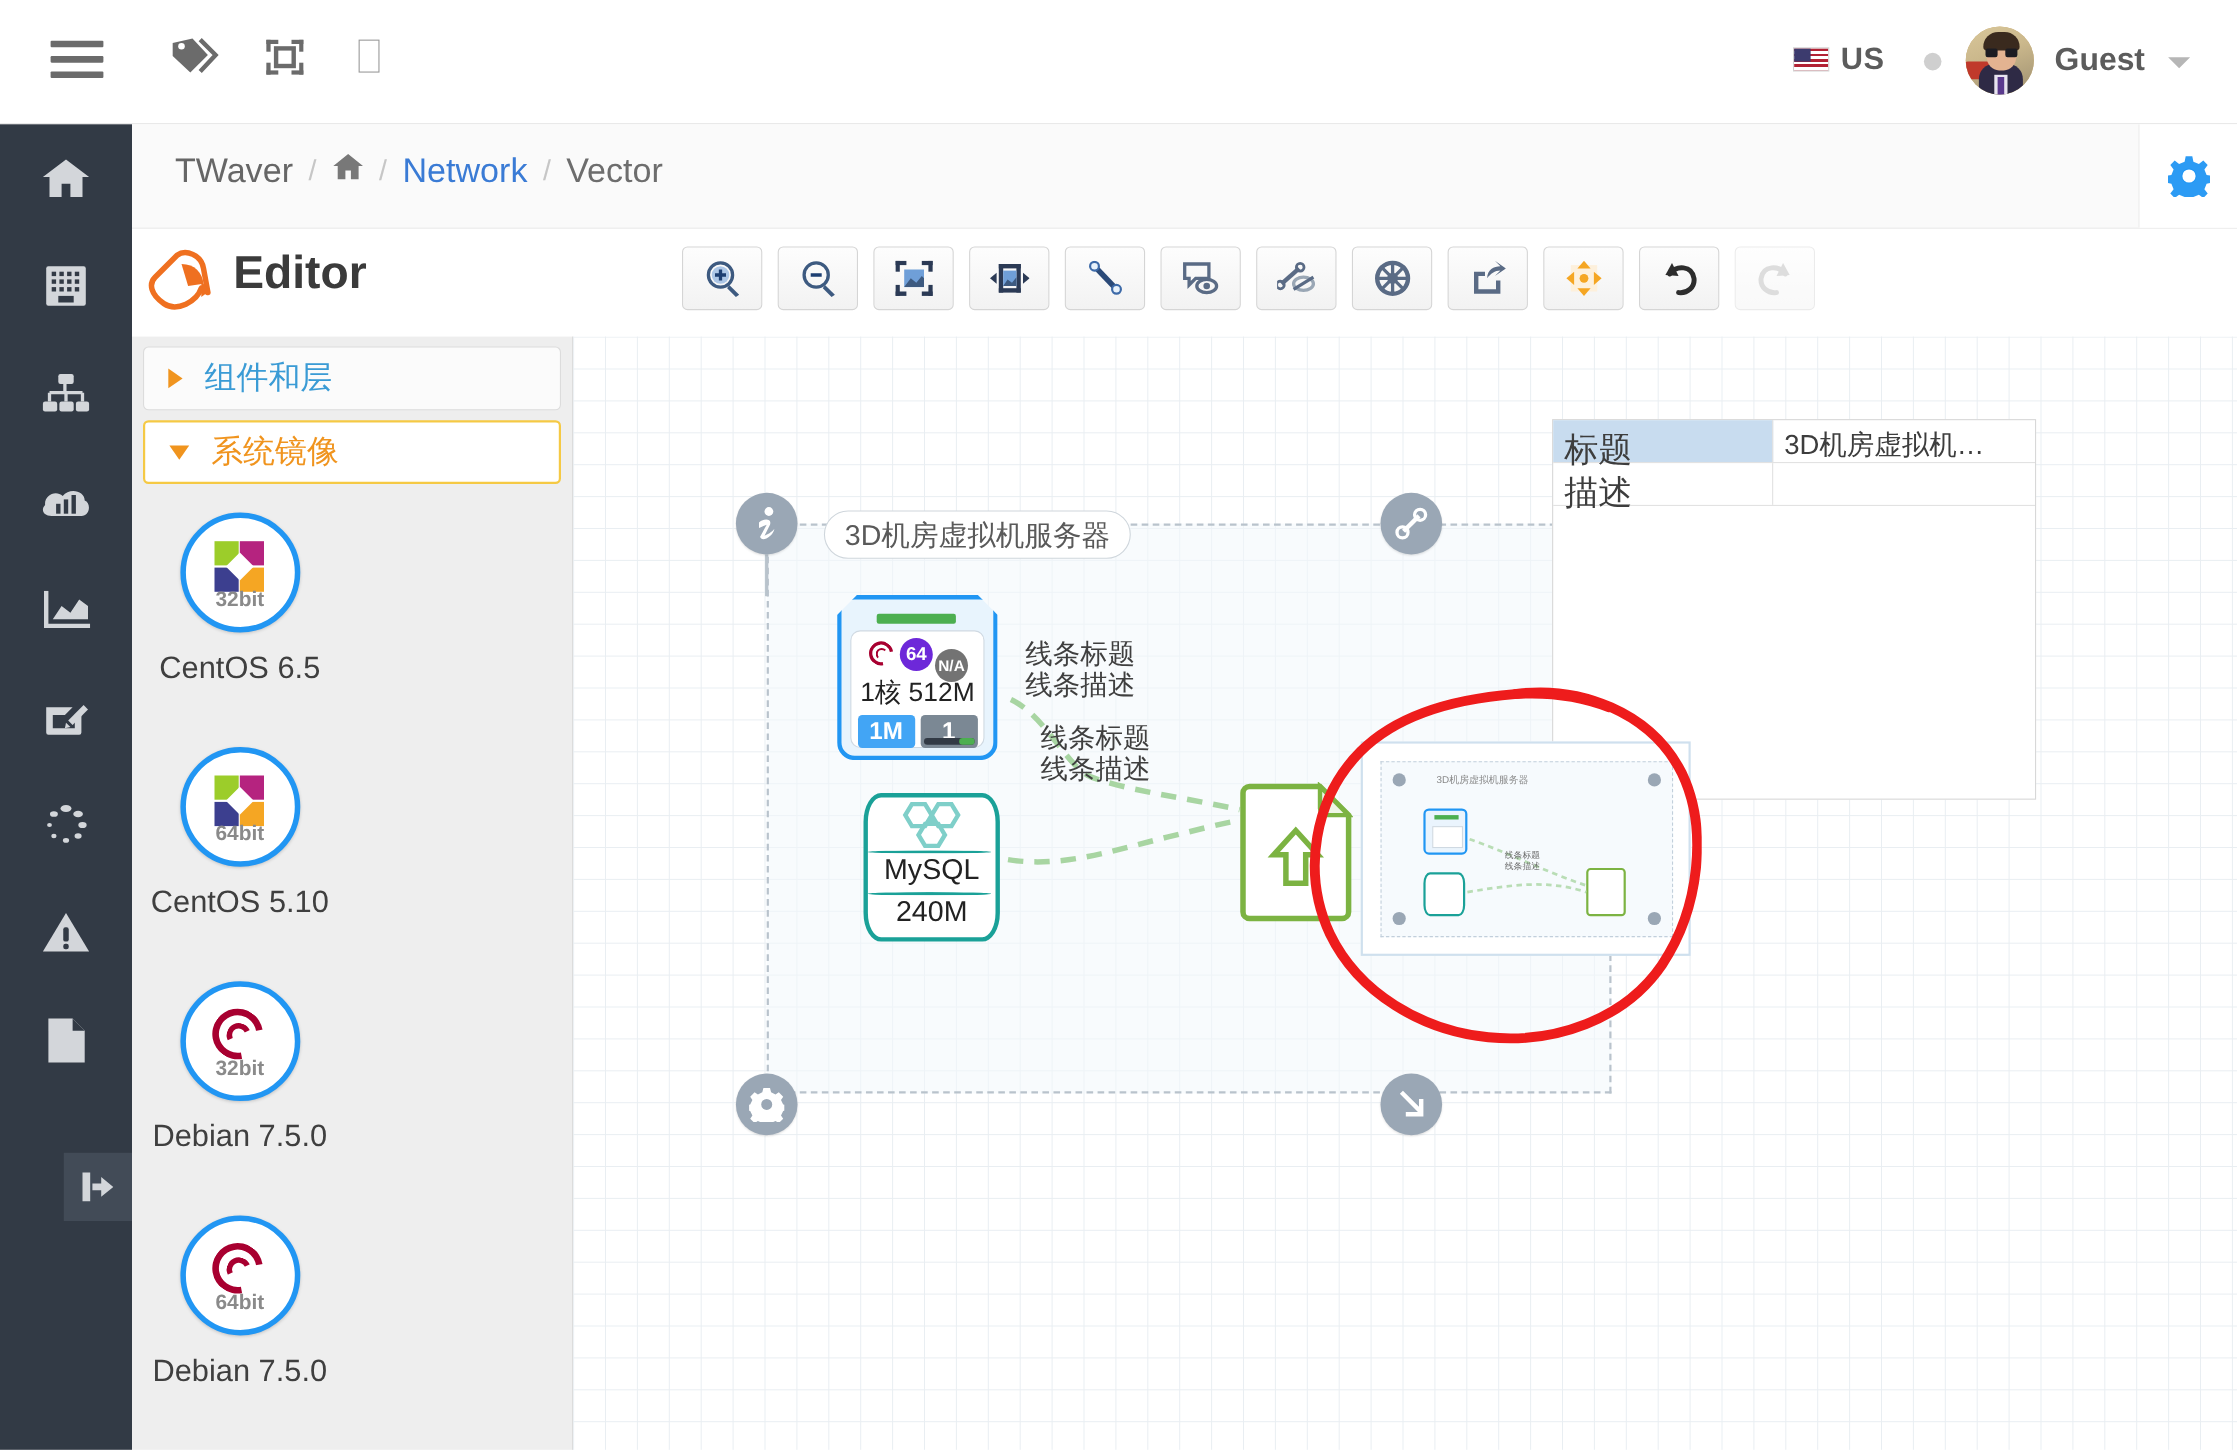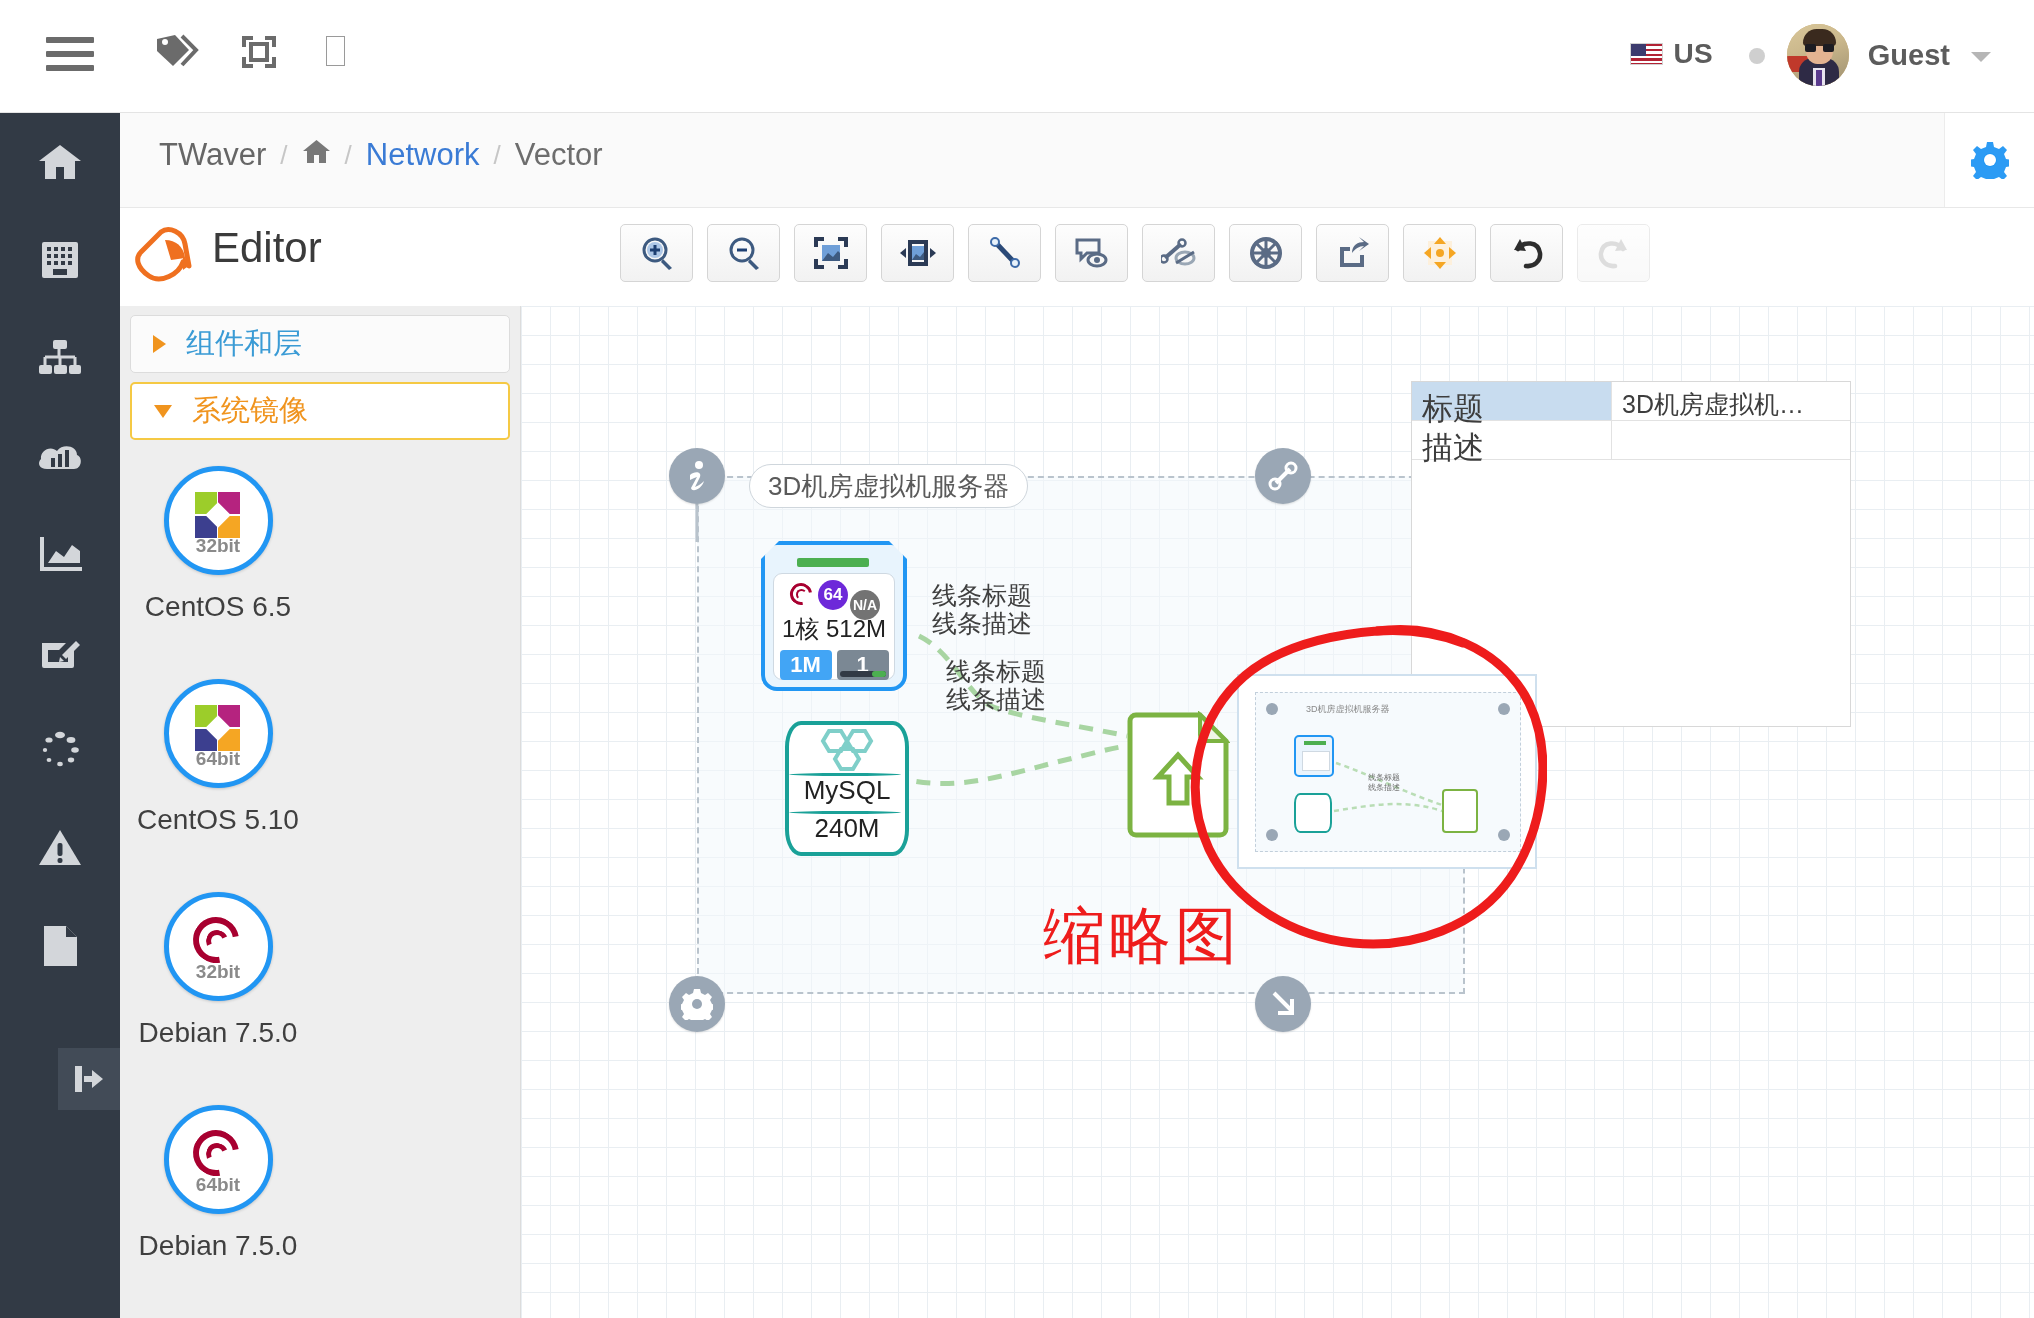--- a/index.html
+++ b/index.html
@@ -124,7 +124,7 @@
   #ed-logo { position: absolute; left: 11px; top: 18px; }
   #ed-title {
     position: absolute; left: 92px; top: 16px; font-size: 42px;
-    color: #3b3b3b; font-weight: normal;
+    color: #3b3b3b; font-weight: bold;
   }
   #toolbar {
     position: absolute; left: 500px; top: 16px; display: flex; gap: 14px;

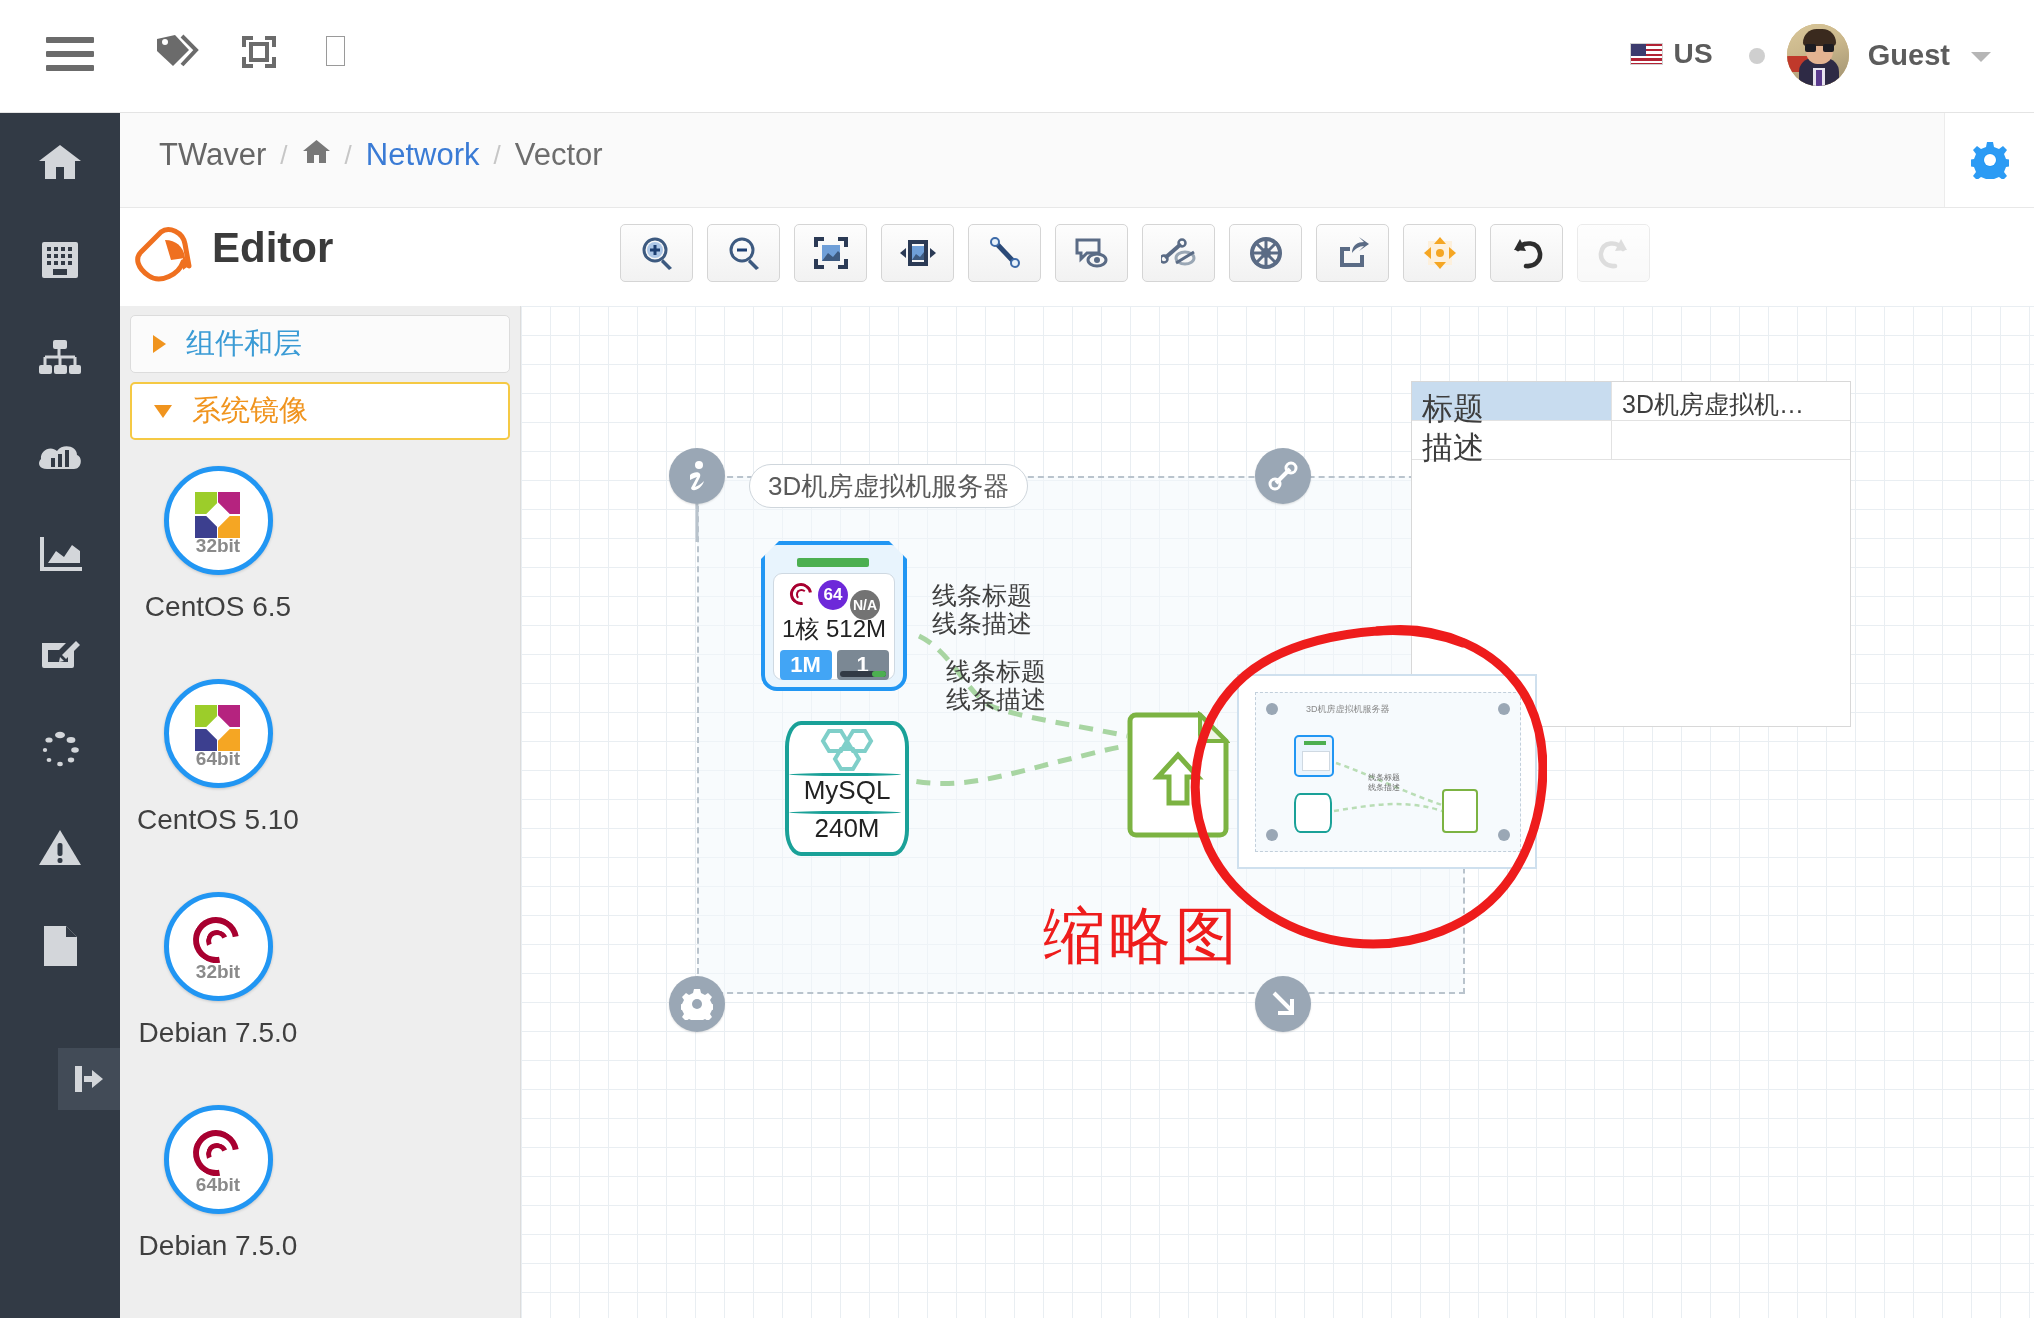--- a/index.html
+++ b/index.html
@@ -888,7 +888,6 @@
              C2 172 14 104 56 62 C92 26 146 14 196 10" fill="none" stroke="#ee1c1c" stroke-width="9" stroke-linecap="round"></path>
     <path d="M196 10 C226 8 256 12 282 22" fill="none" stroke="#ee1c1c" stroke-width="9" stroke-linecap="round"></path>
   </svg>
-  <div class="annot-text" id="annot-t2">缩略图</div>
 </div>
 
 </body></html>

